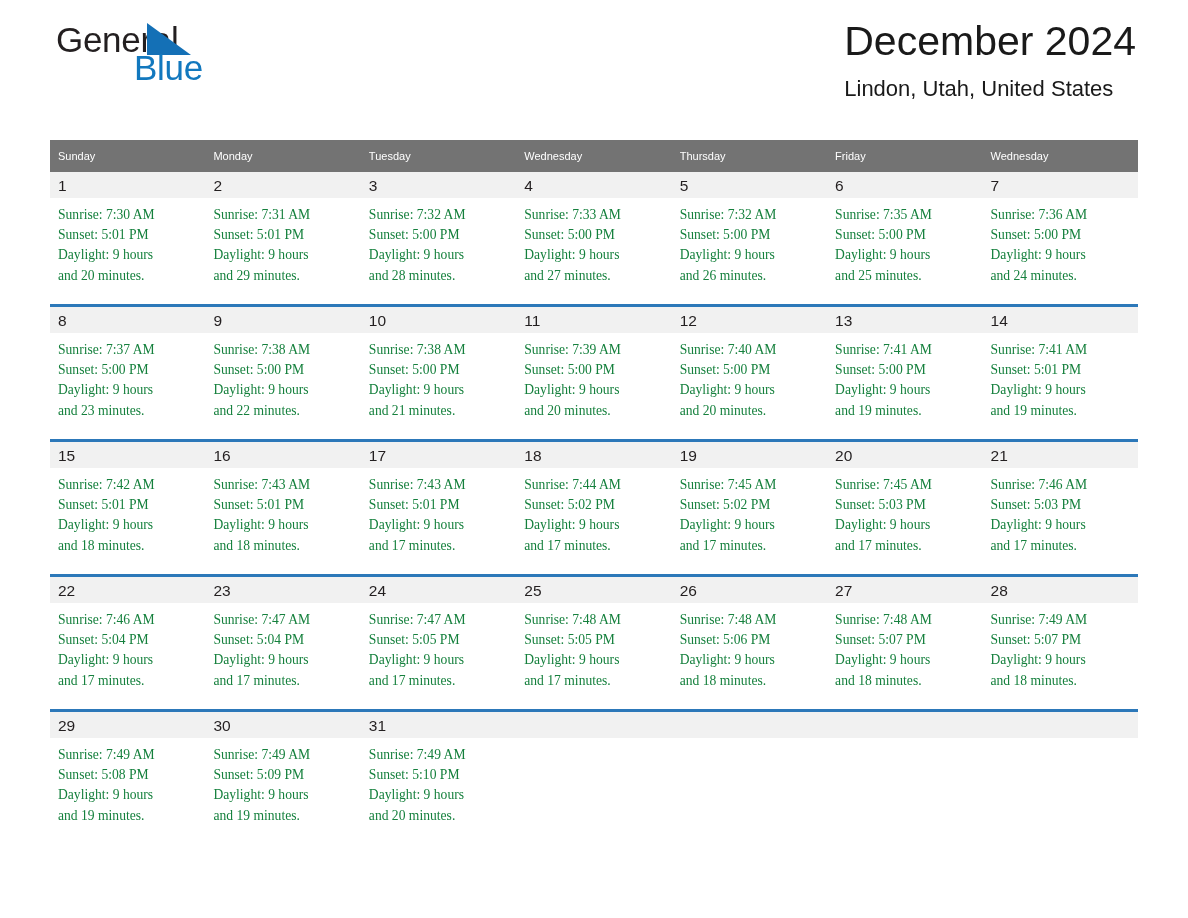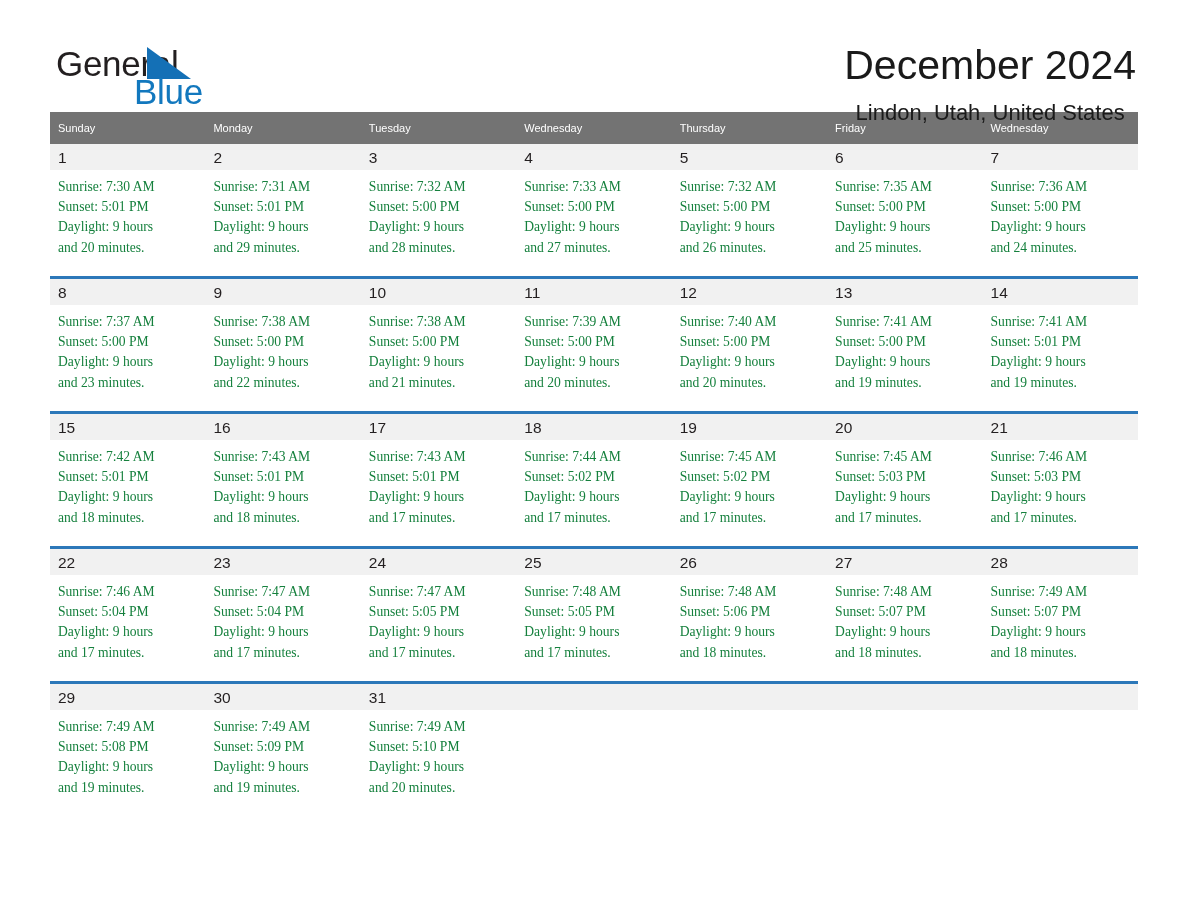--- a/index.html
+++ b/index.html
@@ -27,8 +27,8 @@
     display: flex;
     align-items: flex-start;
     justify-content: space-between;
-    padding-top: 44px;
-    height: 112px;
+    padding-top: 20px;
+    height: 140px;
     box-sizing: border-box;
   }
   .brand {

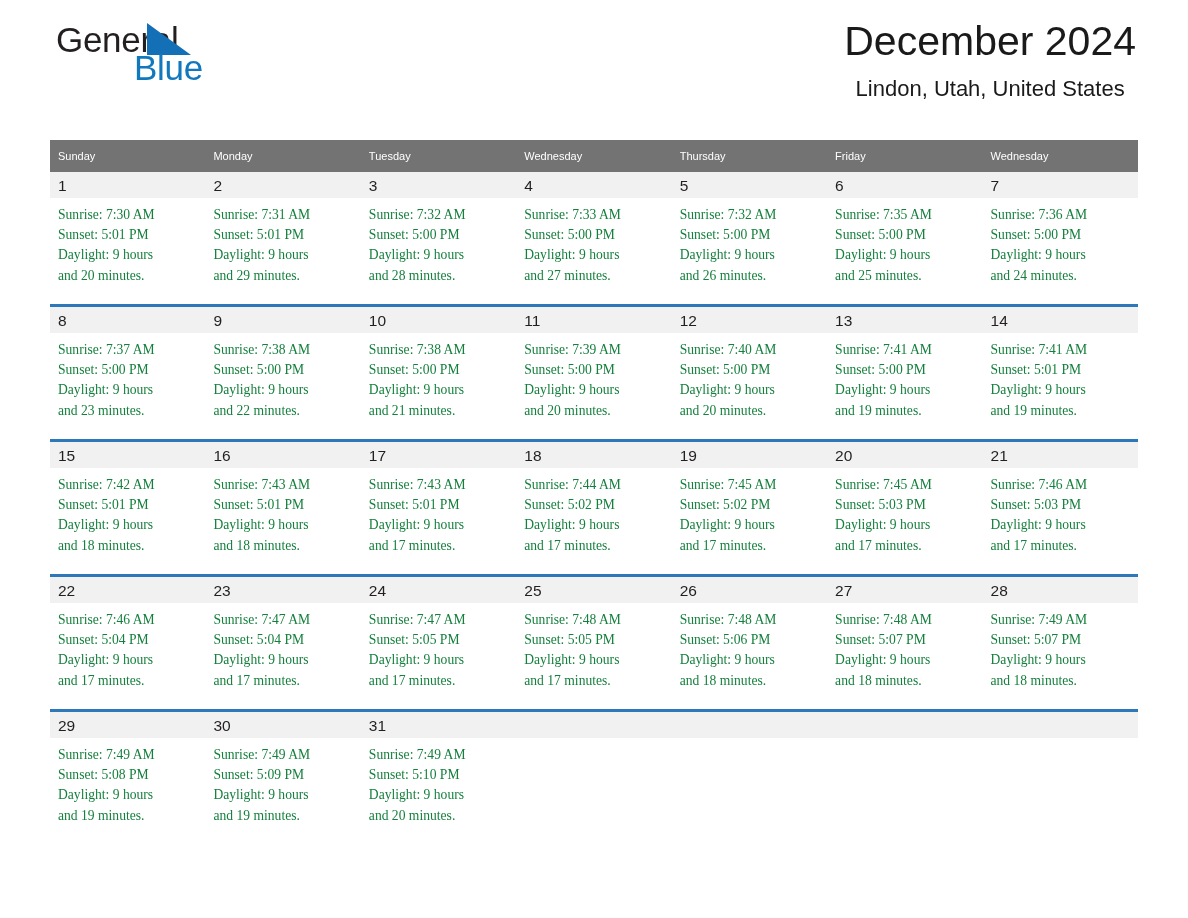--- a/index.html
+++ b/index.html
@@ -66,7 +66,7 @@
     border-top: 32px solid transparent;
   }
   .title-block {
-    text-align: center;
+    text-align: left;
     flex: 0 0 auto;
     padding-right: 2px;
   }

